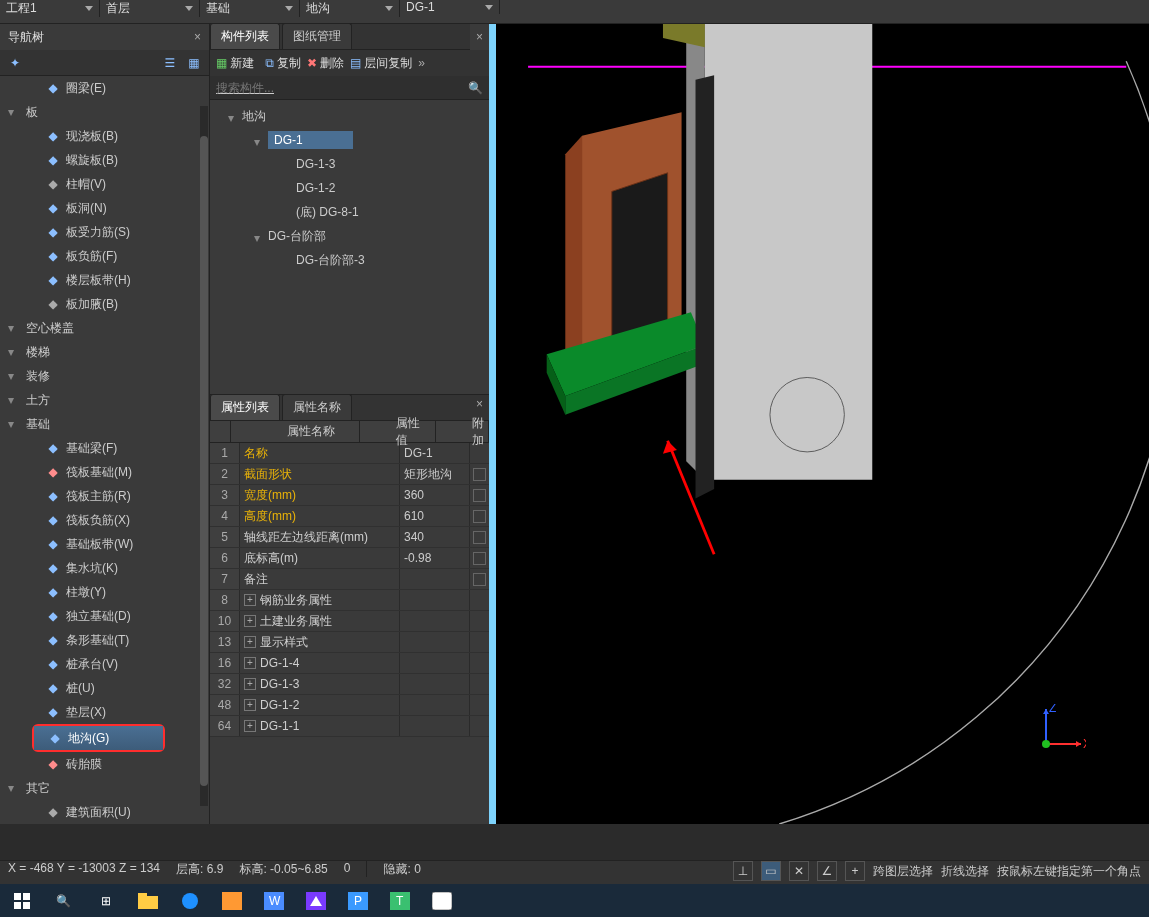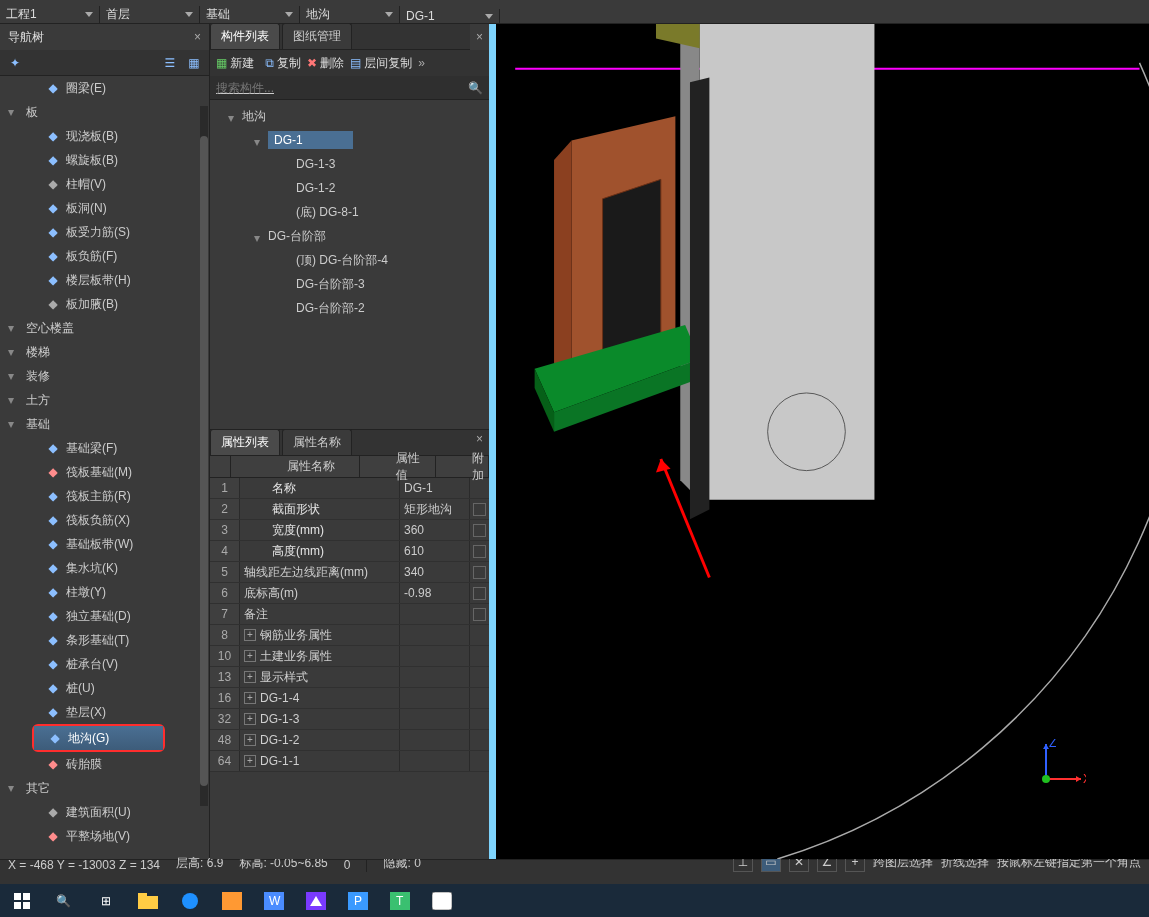--- a/index.html
+++ b/index.html
@@ -5,7 +5,7 @@
 * { box-sizing: border-box; margin: 0; padding: 0; font-family: "Microsoft YaHei", Arial, sans-serif; font-size: 12px; }
 html, body { width: 1149px; height: 917px; overflow: hidden; background: #2b2b2b; color: #cfcfcf; }
 .app { display: flex; flex-direction: column; width: 100%; height: 100%; }
-.topbar { display: flex; height: 24px; background: #3a3a3a; border-bottom: 1px solid #222; align-items: flex-end; }
+.topbar { display: flex; height: 24px; background: #3a3a3a; border-bottom: 1px solid #222; align-items: flex-start; }
 .combo { display: flex; align-items: center; padding: 0 6px; border-right: 1px solid #222; background: #3a3a3a; position: relative; min-width: 90px; }
 .combo .txt { flex: 1; color: #ddd; }
 .combo .caret { width: 0; height: 0; border-left: 4px solid transparent; border-right: 4px solid transparent; border-top: 5px solid #aaa; margin-left: 6px; }

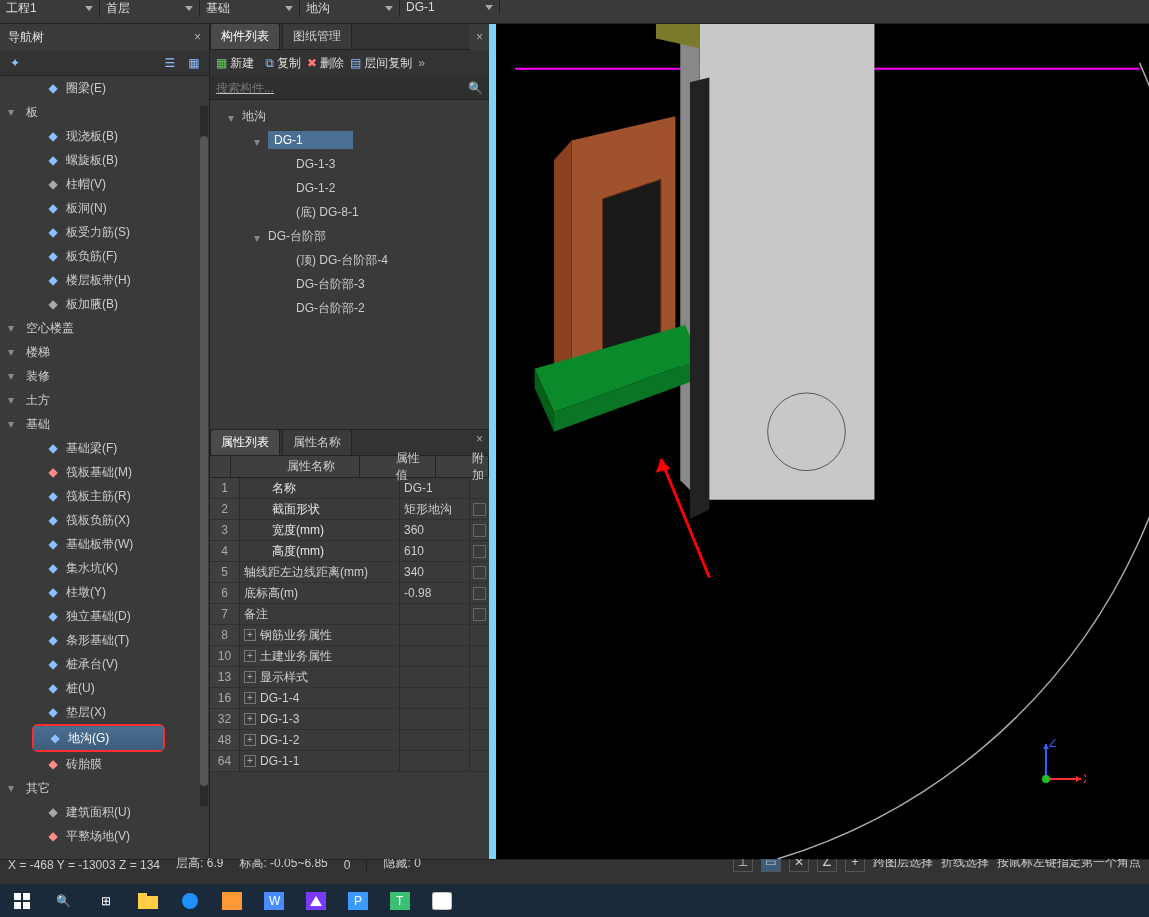--- a/index.html
+++ b/index.html
@@ -301,10 +301,6 @@
           </div>
           <div class="tree-item lvl3">
             <span class="exp"></span>
-            <span class="lbl">(顶)  DG-台阶部-4</span>
-          </div>
-          <div class="tree-item lvl3">
-            <span class="exp"></span>
             <span class="lbl">DG-台阶部-3</span>
           </div>
           <div class="tree-item lvl3">

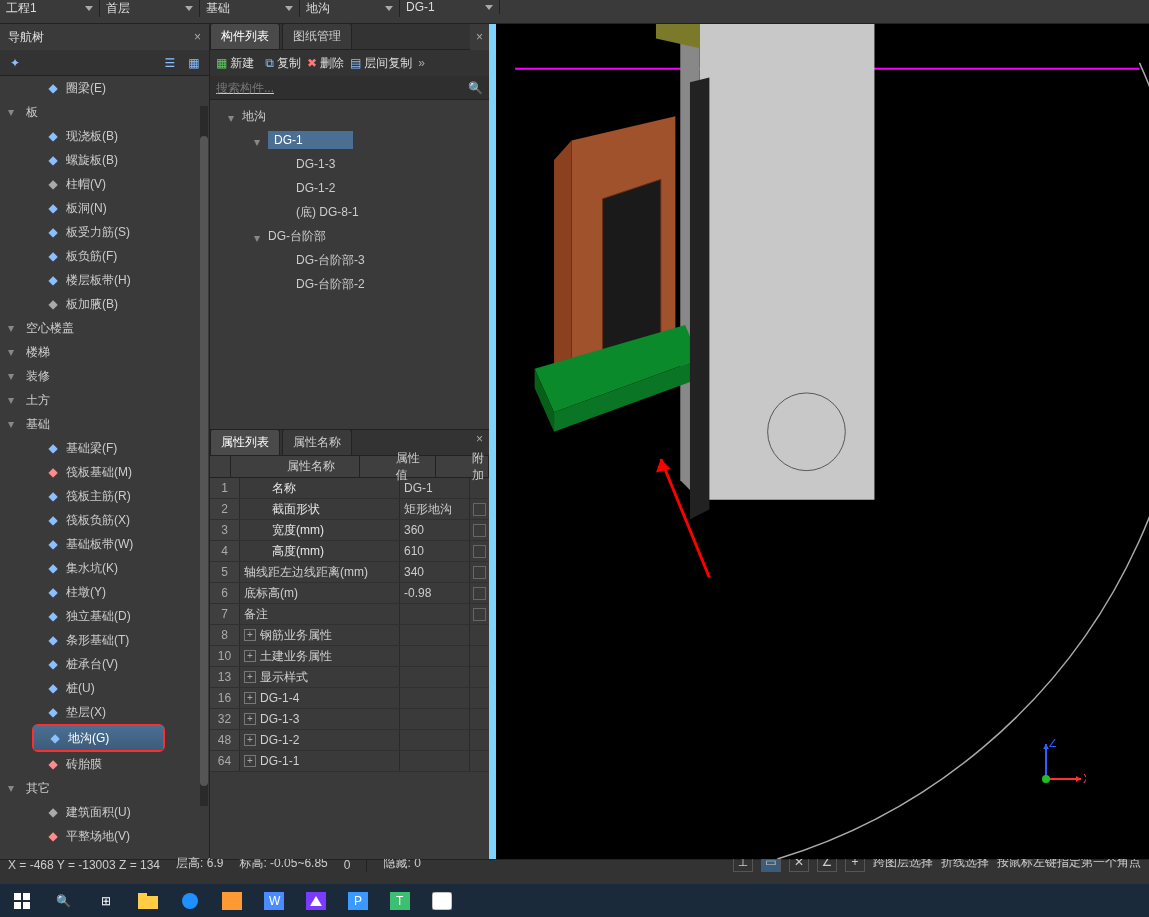--- a/index.html
+++ b/index.html
@@ -303,10 +303,6 @@
             <span class="exp"></span>
             <span class="lbl">DG-台阶部-3</span>
           </div>
-          <div class="tree-item lvl3">
-            <span class="exp"></span>
-            <span class="lbl">DG-台阶部-2</span>
-          </div>
         </div>
 
       <div class="prop-panel">

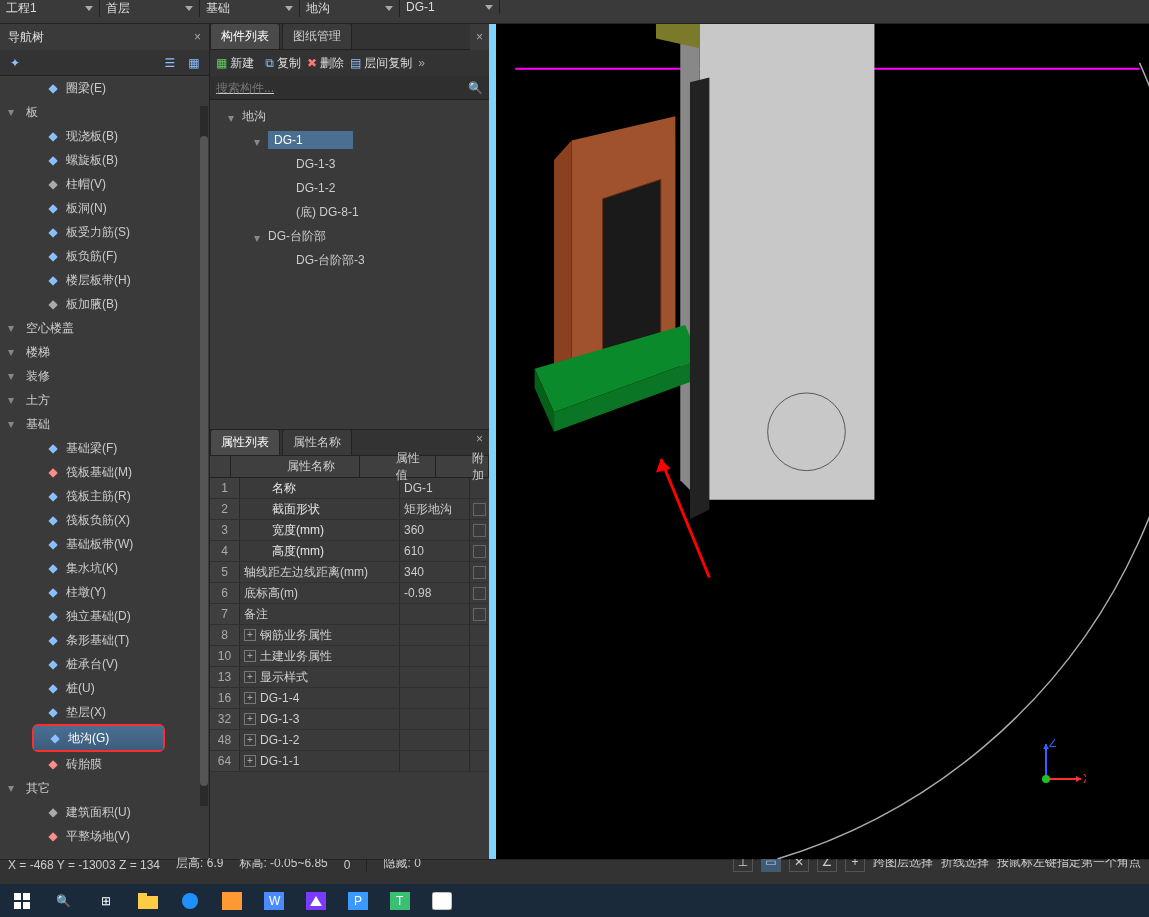--- a/index.html
+++ b/index.html
@@ -49,7 +49,7 @@
 .prop-row .pn { width: 160px; padding-left: 4px; display: flex; align-items: center; border-right: 1px solid #2a2a2a; }
 .prop-row .pv { width: 70px; padding-left: 4px; display: flex; align-items: center; color: #ccc; border-right: 1px solid #2a2a2a; }
 .prop-row .pc { flex: 1; display: flex; align-items: center; justify-content: center; }
-.prop-row .link { color: #e5e5e5; margin-left: 28px; }
+.prop-row .link { color: #eab308; }
 .prop-row .exp2 { width: 12px; height: 12px; border: 1px solid #777; color: #aaa; font-size: 10px; line-height: 10px; text-align: center; margin-right: 4px; }
 .view { flex: 1; background: #000; position: relative; overflow: hidden; }
 .axis { position: absolute; left: 540px; bottom: 70px; }

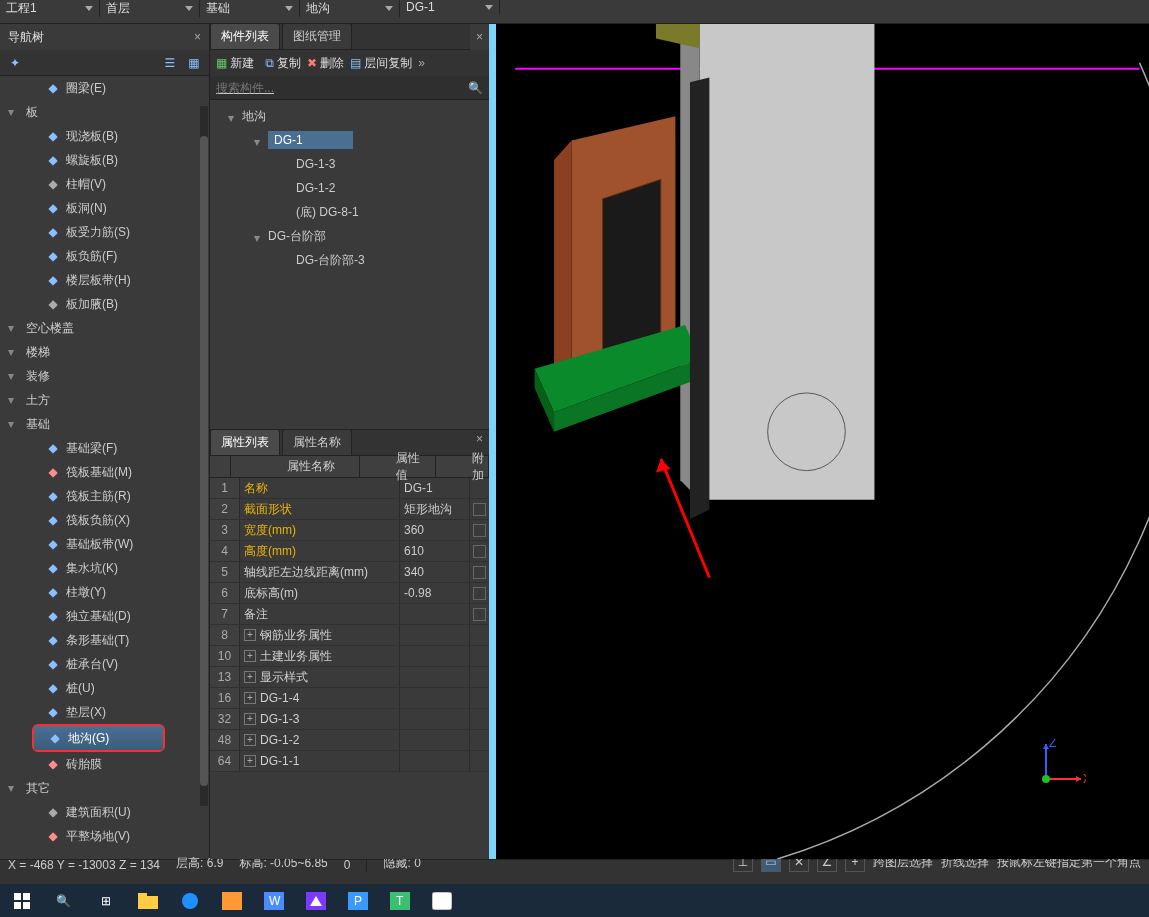--- a/index.html
+++ b/index.html
@@ -53,7 +53,7 @@
 .prop-row .exp2 { width: 12px; height: 12px; border: 1px solid #777; color: #aaa; font-size: 10px; line-height: 10px; text-align: center; margin-right: 4px; }
 .view { flex: 1; background: #000; position: relative; overflow: hidden; }
 .axis { position: absolute; left: 540px; bottom: 70px; }
-.status { height: 24px; background: #333; color: #ccc; display: flex; align-items: flex-end; padding: 12px 8px; gap: 16px; border-top: 1px solid #222; }
+.status { height: 24px; background: #333; color: #ccc; display: flex; align-items: flex-start; padding: 0 8px; gap: 16px; border-top: 1px solid #222; margin-top: 36px; }
 .status .sep { width: 1px; height: 16px; background: #222; }
 .status .rt { margin-left: auto; display: flex; gap: 8px; align-items: center; }
 .taskbar { height: 33px; background: #1a2a3a; display: flex; align-items: center; gap: 14px; padding: 0 8px; }

